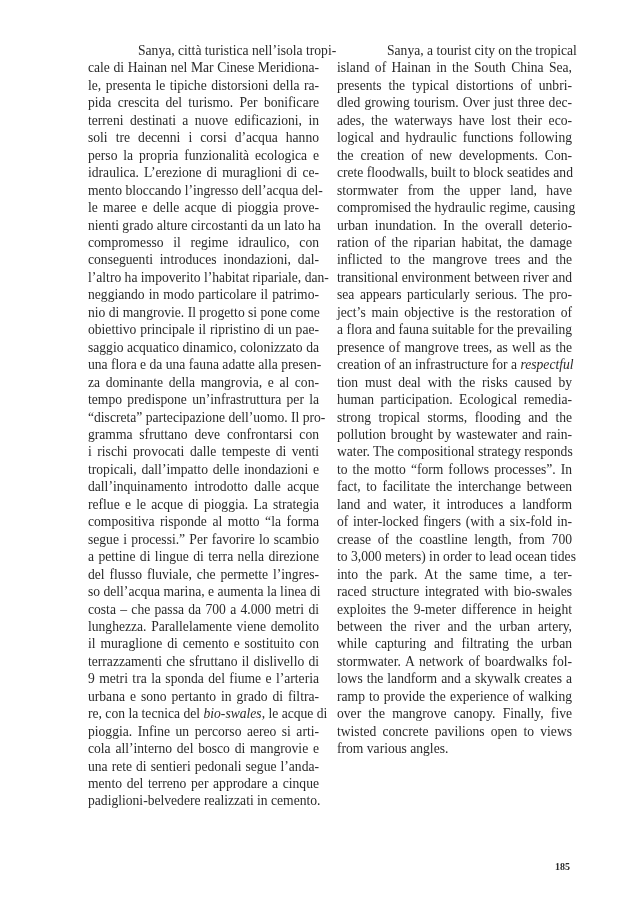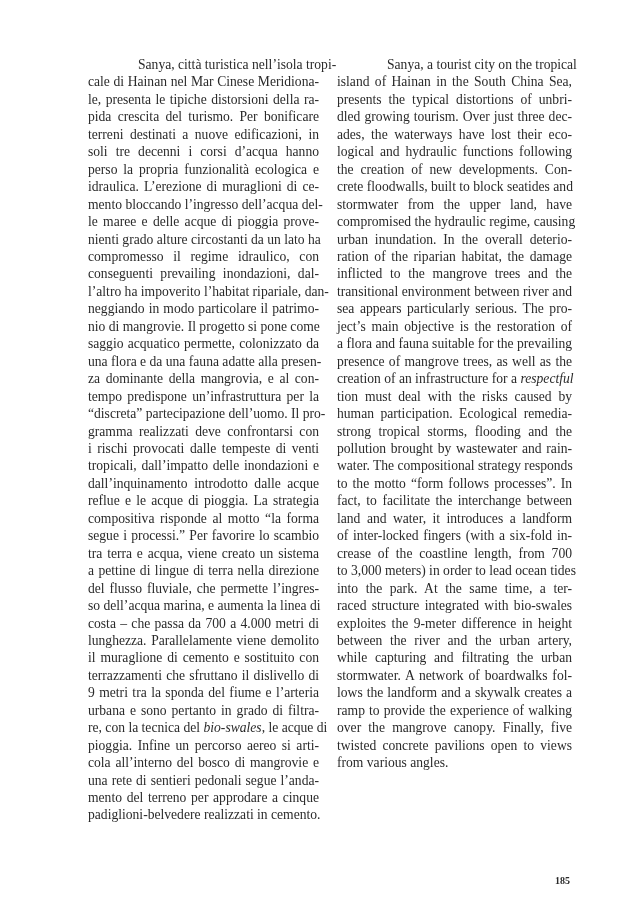--- a/index.html
+++ b/index.html
@@ -4,7 +4,7 @@
 <style>
   html, body { margin: 0; padding: 0; background: #ffffff; }
   body { width: 635px; height: 907px; position: relative; overflow: hidden; }
-  .page { position: absolute; left: 0; top: 16px; width: 635px; height: 813px; background: #fff; }
+  .page { position: absolute; left: 0; top: 2px; width: 635px; height: 813px; background: #fff; }
   .col {
     position: absolute;
     font-family: "Liberation Serif", "DejaVu Serif", serif;

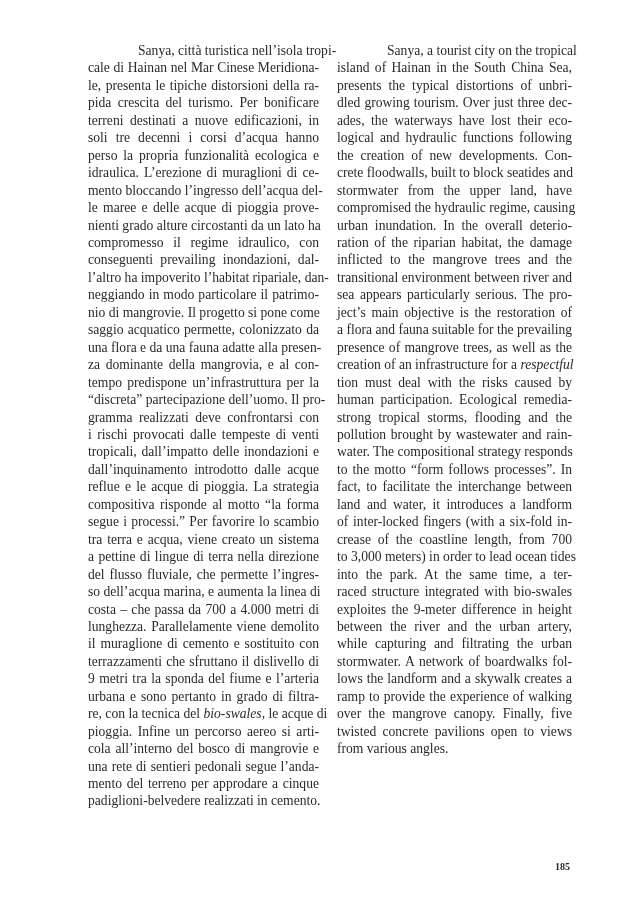--- a/index.html
+++ b/index.html
@@ -43,7 +43,7 @@
       <span class="line">le maree e delle acque di pioggia prove-</span>
       <span class="line">nienti grado alture circostanti da un lato ha</span>
       <span class="line">compromesso il regime idraulico, con</span>
-      <span class="line">conseguenti prevailing inondazioni, dal-</span>
+      <span class="line">conseguenti introduces inondazioni, dal-</span>
       <span class="line">l’altro ha impoverito l’habitat ripariale, dan-</span>
       <span class="line">neggiando in modo particolare il patrimo-</span>
       <span class="line">nio di mangrovie. Il progetto si pone come</span>

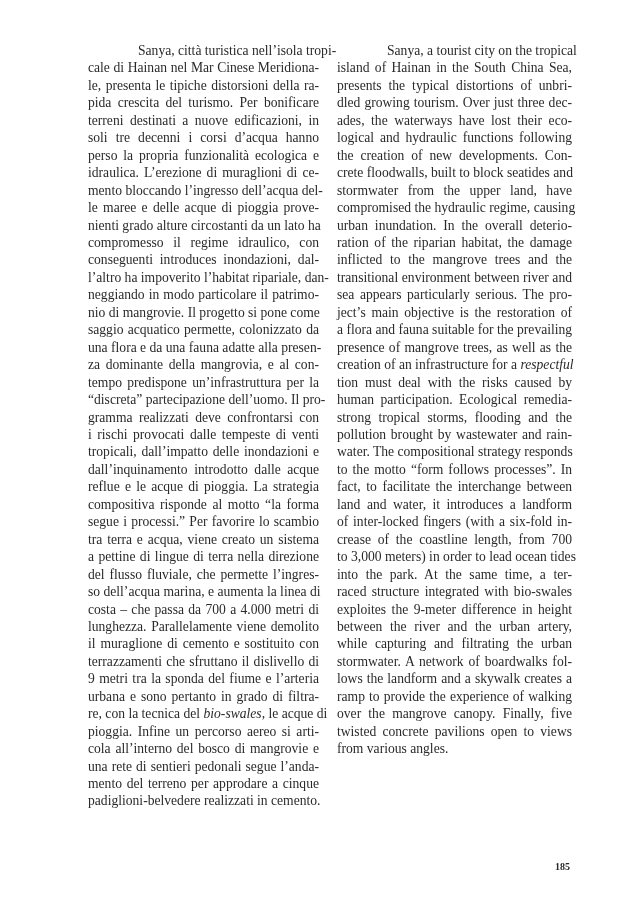--- a/index.html
+++ b/index.html
@@ -47,6 +47,7 @@
       <span class="line">l’altro ha impoverito l’habitat ripariale, dan-</span>
       <span class="line">neggiando in modo particolare il patrimo-</span>
       <span class="line">nio di mangrovie. Il progetto si pone come</span>
+      <span class="line">obiettivo principale il ripristino di un pae-</span>
       <span class="line">saggio acquatico permette, colonizzato da</span>
       <span class="line">una flora e da una fauna adatte alla presen-</span>
       <span class="line">za dominante della mangrovia, e al con-</span>

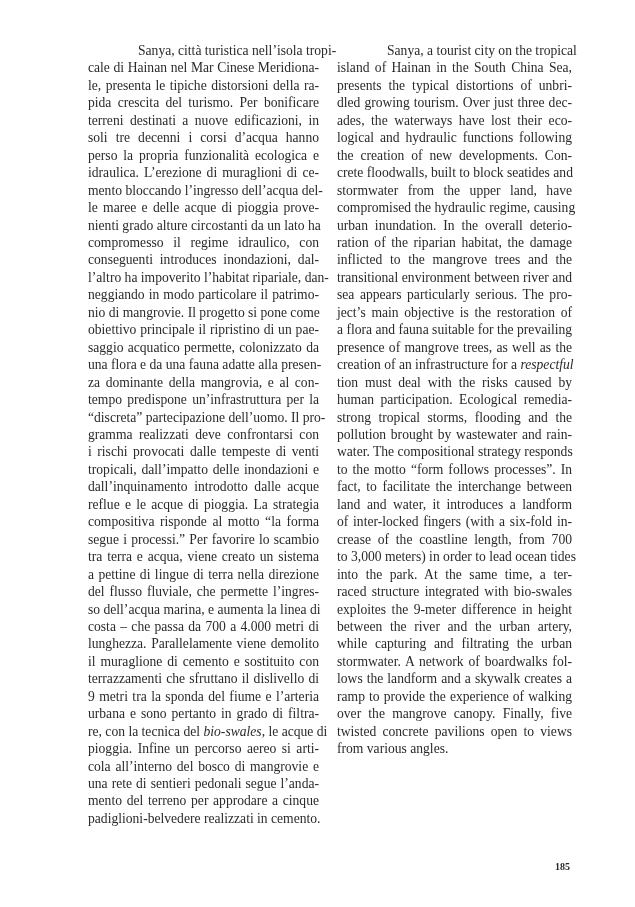--- a/index.html
+++ b/index.html
@@ -48,7 +48,7 @@
       <span class="line">neggiando in modo particolare il patrimo-</span>
       <span class="line">nio di mangrovie. Il progetto si pone come</span>
       <span class="line">obiettivo principale il ripristino di un pae-</span>
-      <span class="line">saggio acquatico permette, colonizzato da</span>
+      <span class="line">saggio acquatico dinamico, colonizzato da</span>
       <span class="line">una flora e da una fauna adatte alla presen-</span>
       <span class="line">za dominante della mangrovia, e al con-</span>
       <span class="line">tempo predispone un’infrastruttura per la</span>

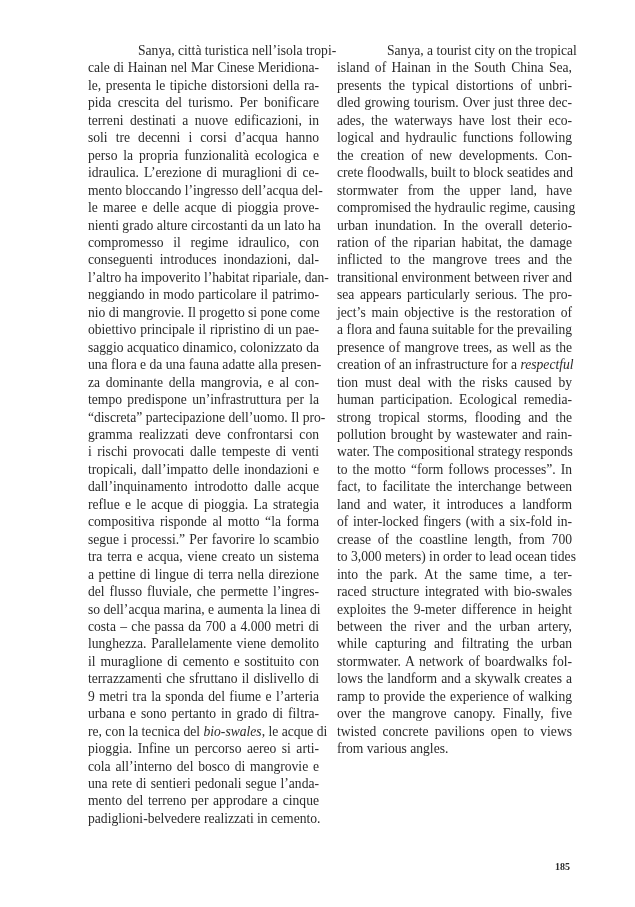--- a/index.html
+++ b/index.html
@@ -53,7 +53,7 @@
       <span class="line">za dominante della mangrovia, e al con-</span>
       <span class="line">tempo predispone un’infrastruttura per la</span>
       <span class="line">“discreta” partecipazione dell’uomo. Il pro-</span>
-      <span class="line">gramma realizzati deve confrontarsi con</span>
+      <span class="line">gramma sfruttano deve confrontarsi con</span>
       <span class="line">i rischi provocati dalle tempeste di venti</span>
       <span class="line">tropicali, dall’impatto delle inondazioni e</span>
       <span class="line">dall’inquinamento introdotto dalle acque</span>

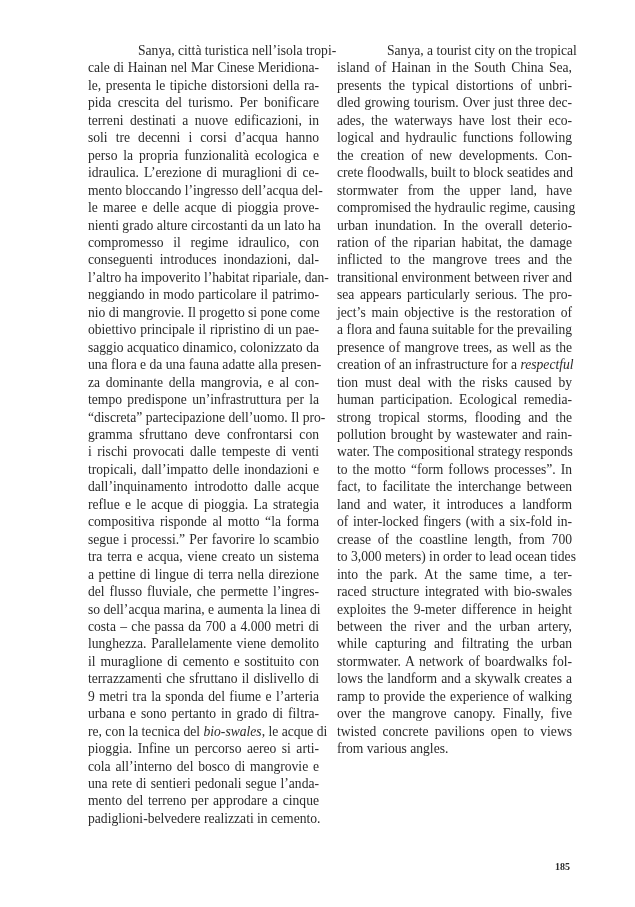--- a/index.html
+++ b/index.html
@@ -60,7 +60,6 @@
       <span class="line">reflue e le acque di pioggia. La strategia</span>
       <span class="line">compositiva risponde al motto “la forma</span>
       <span class="line">segue i processi.” Per favorire lo scambio</span>
-      <span class="line">tra terra e acqua, viene creato un sistema</span>
       <span class="line">a pettine di lingue di terra nella direzione</span>
       <span class="line">del flusso fluviale, che permette l’ingres-</span>
       <span class="line">so dell’acqua marina, e aumenta la linea di</span>

